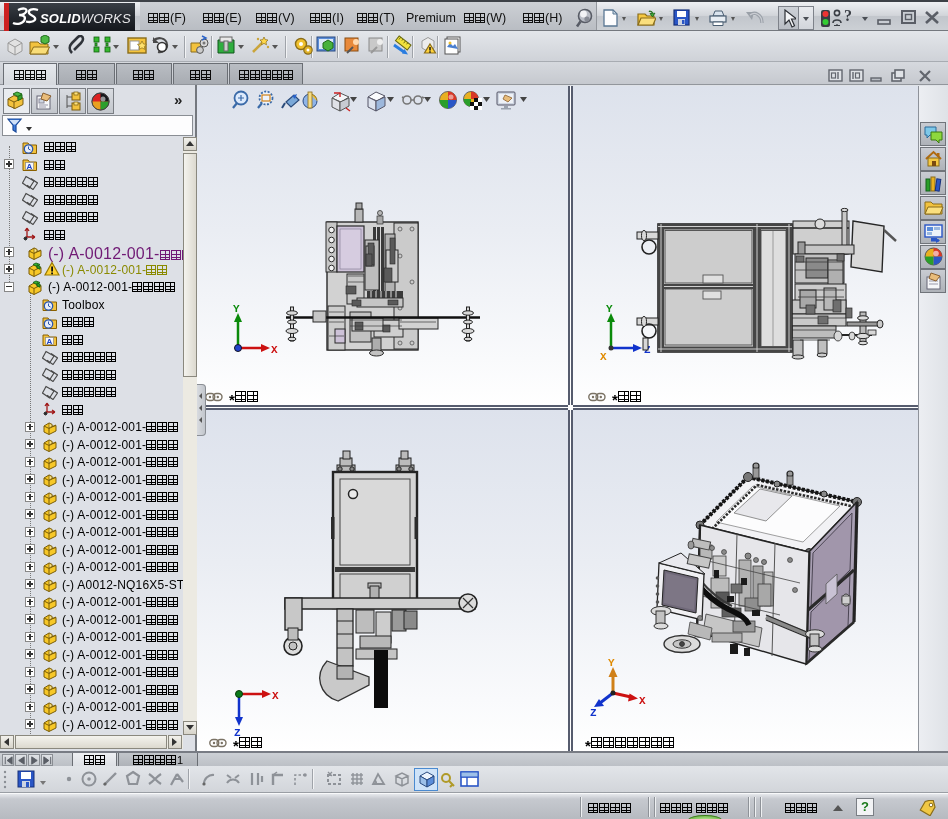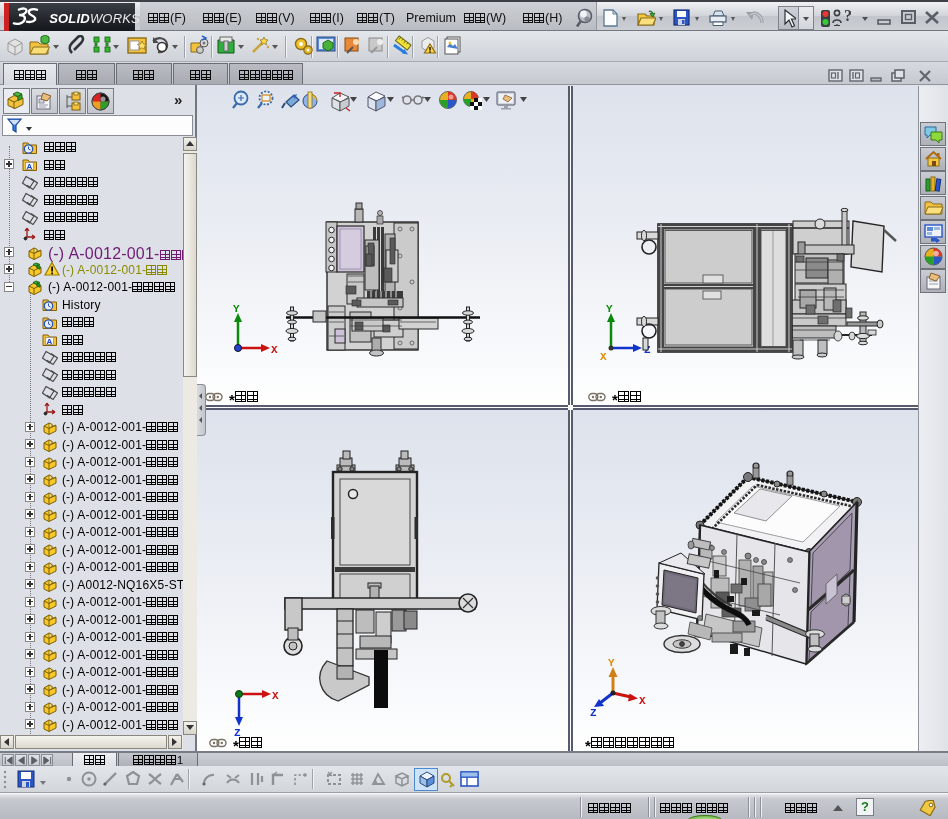--- a/index.html
+++ b/index.html
@@ -18,7 +18,7 @@
 .darr { width:0; height:0; border-left:3px solid transparent; border-right:3px solid transparent; border-top:4px solid #4a4e55; display:inline-block; }
 </style></head><body>
 
-<div class="abs" style="left:0;top:0;width:948px;height:31px;background:linear-gradient(#eef0f3,#d2d5da 48%,#c2c6cc 52%,#ccd0d5);border-top:2px solid #3d4147;border-bottom:1px solid #74787e;text-align:right;">
+<div class="abs" style="left:0;top:0;width:948px;height:31px;background:linear-gradient(#eef0f3,#d2d5da 48%,#c2c6cc 52%,#ccd0d5);border-top:2px solid #3d4147;border-bottom:1px solid #74787e;">
 <div class="abs" style="left:140px;top:0;width:457px;height:28px;background:linear-gradient(#cdd0d5,#b9bdc3);border-right:1px solid #94989e;"></div>
 <div class="abs" style="left:4px;top:1px;width:131px;height:28px;background:linear-gradient(#3a3f46,#23272d 55%,#15181d);"></div>
 <div class="abs" style="left:4px;top:1px;width:5px;height:28px;background:#cc2222;"></div>

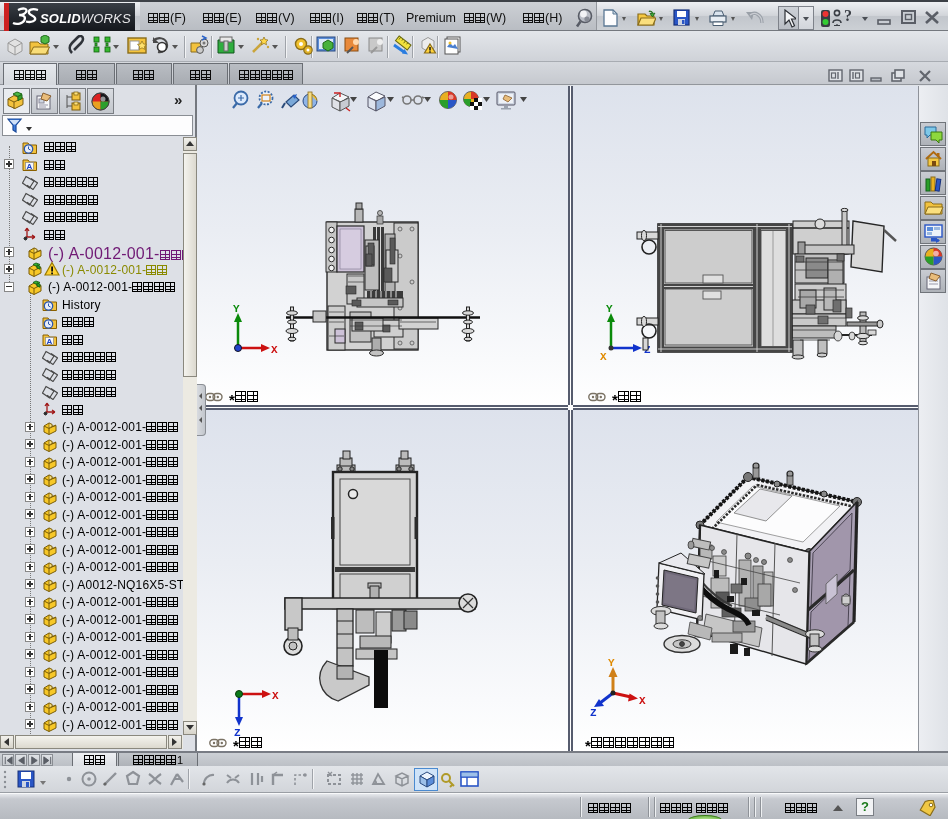--- a/index.html
+++ b/index.html
@@ -345,7 +345,7 @@
       <circle cx="6.5" cy="10" r="4.2" fill="#e8eef8" stroke="#2a56b0" stroke-width="1.3"></circle>
       <path d="M6.5 7.5 v2.5 l2 1" stroke="#2a56b0" fill="none"></path>
     </svg>
-<div class="abs" style="left:62px;top:160.5px;font-size:12px;color:#000;white-space:nowrap;"><span style="letter-spacing:0.2px">History</span></div>
+<div class="abs" style="left:62px;top:160.5px;font-size:12px;color:#000;white-space:nowrap;"><span style="letter-spacing:0.2px">Toolbox</span></div>
 <svg class="abs" style="left:42px;top:176.5px" width="16" height="16" viewBox="0 0 16 16">
       <path d="M1 4 h5 l1.5 2 h7 v8.5 h-13.5 z" fill="#f2c23e" stroke="#8a6000"></path>
       <circle cx="6.5" cy="10" r="4.2" fill="#e8eef8" stroke="#2a56b0" stroke-width="1.3"></circle>

